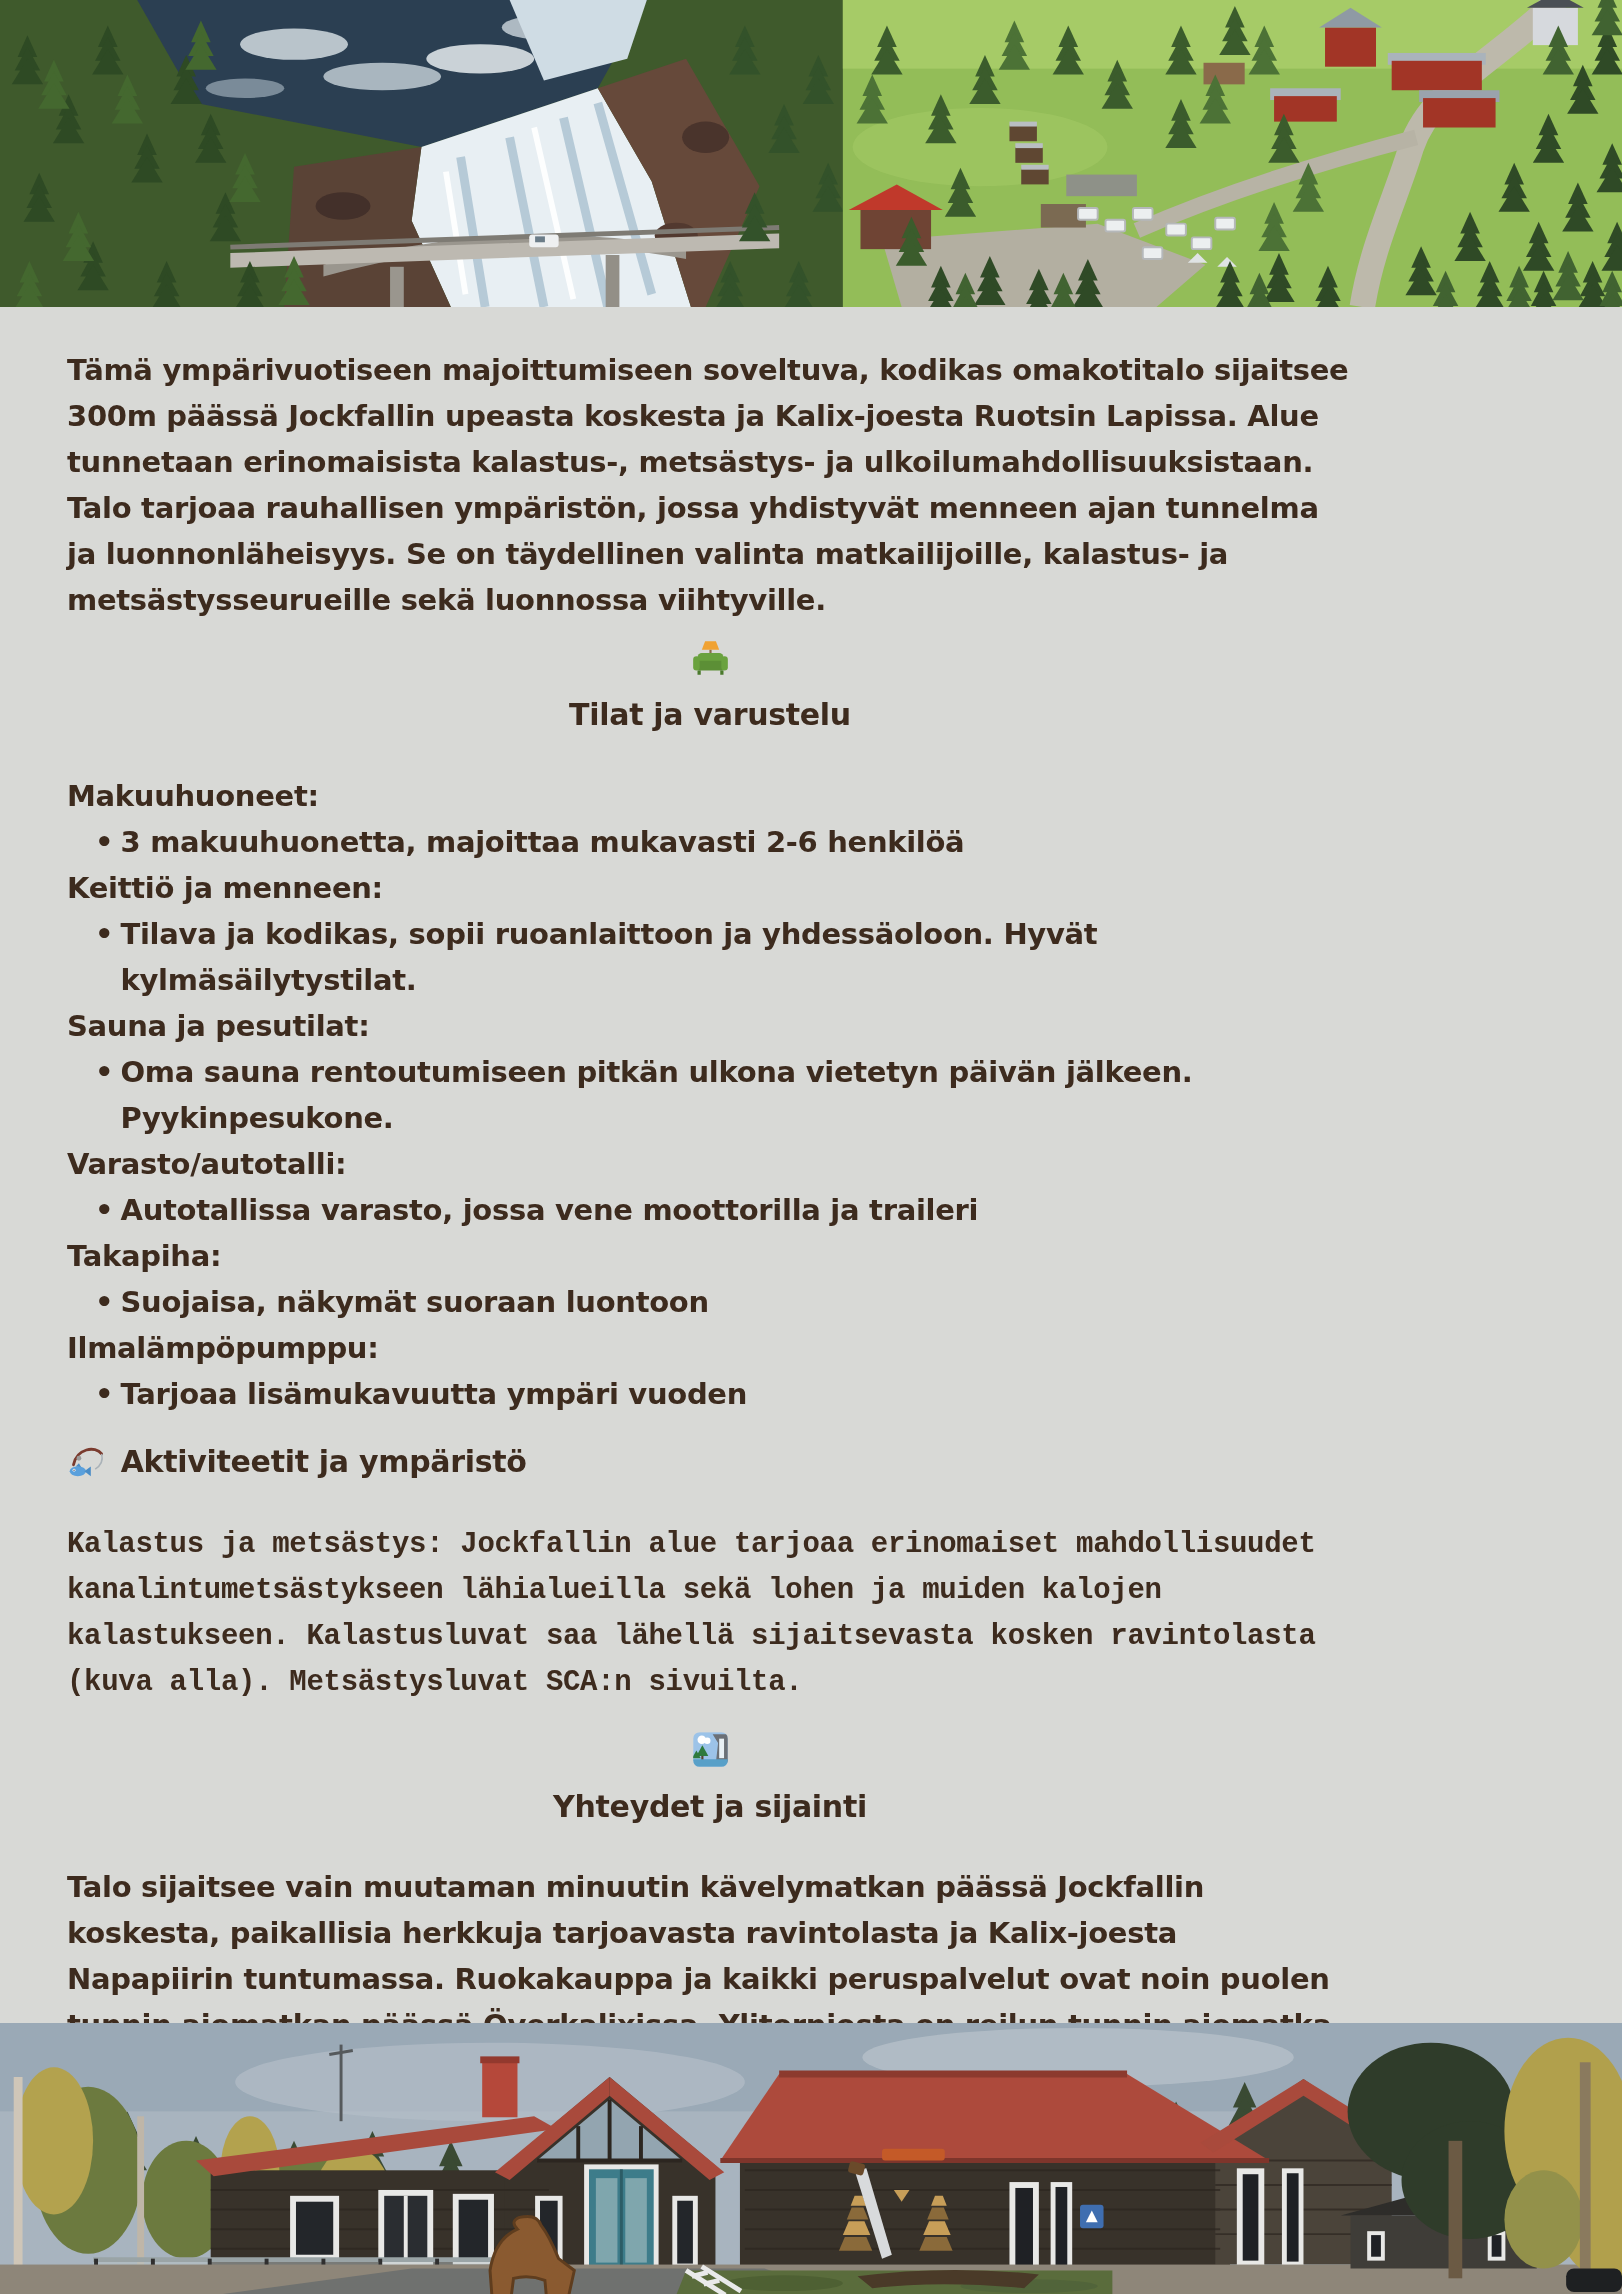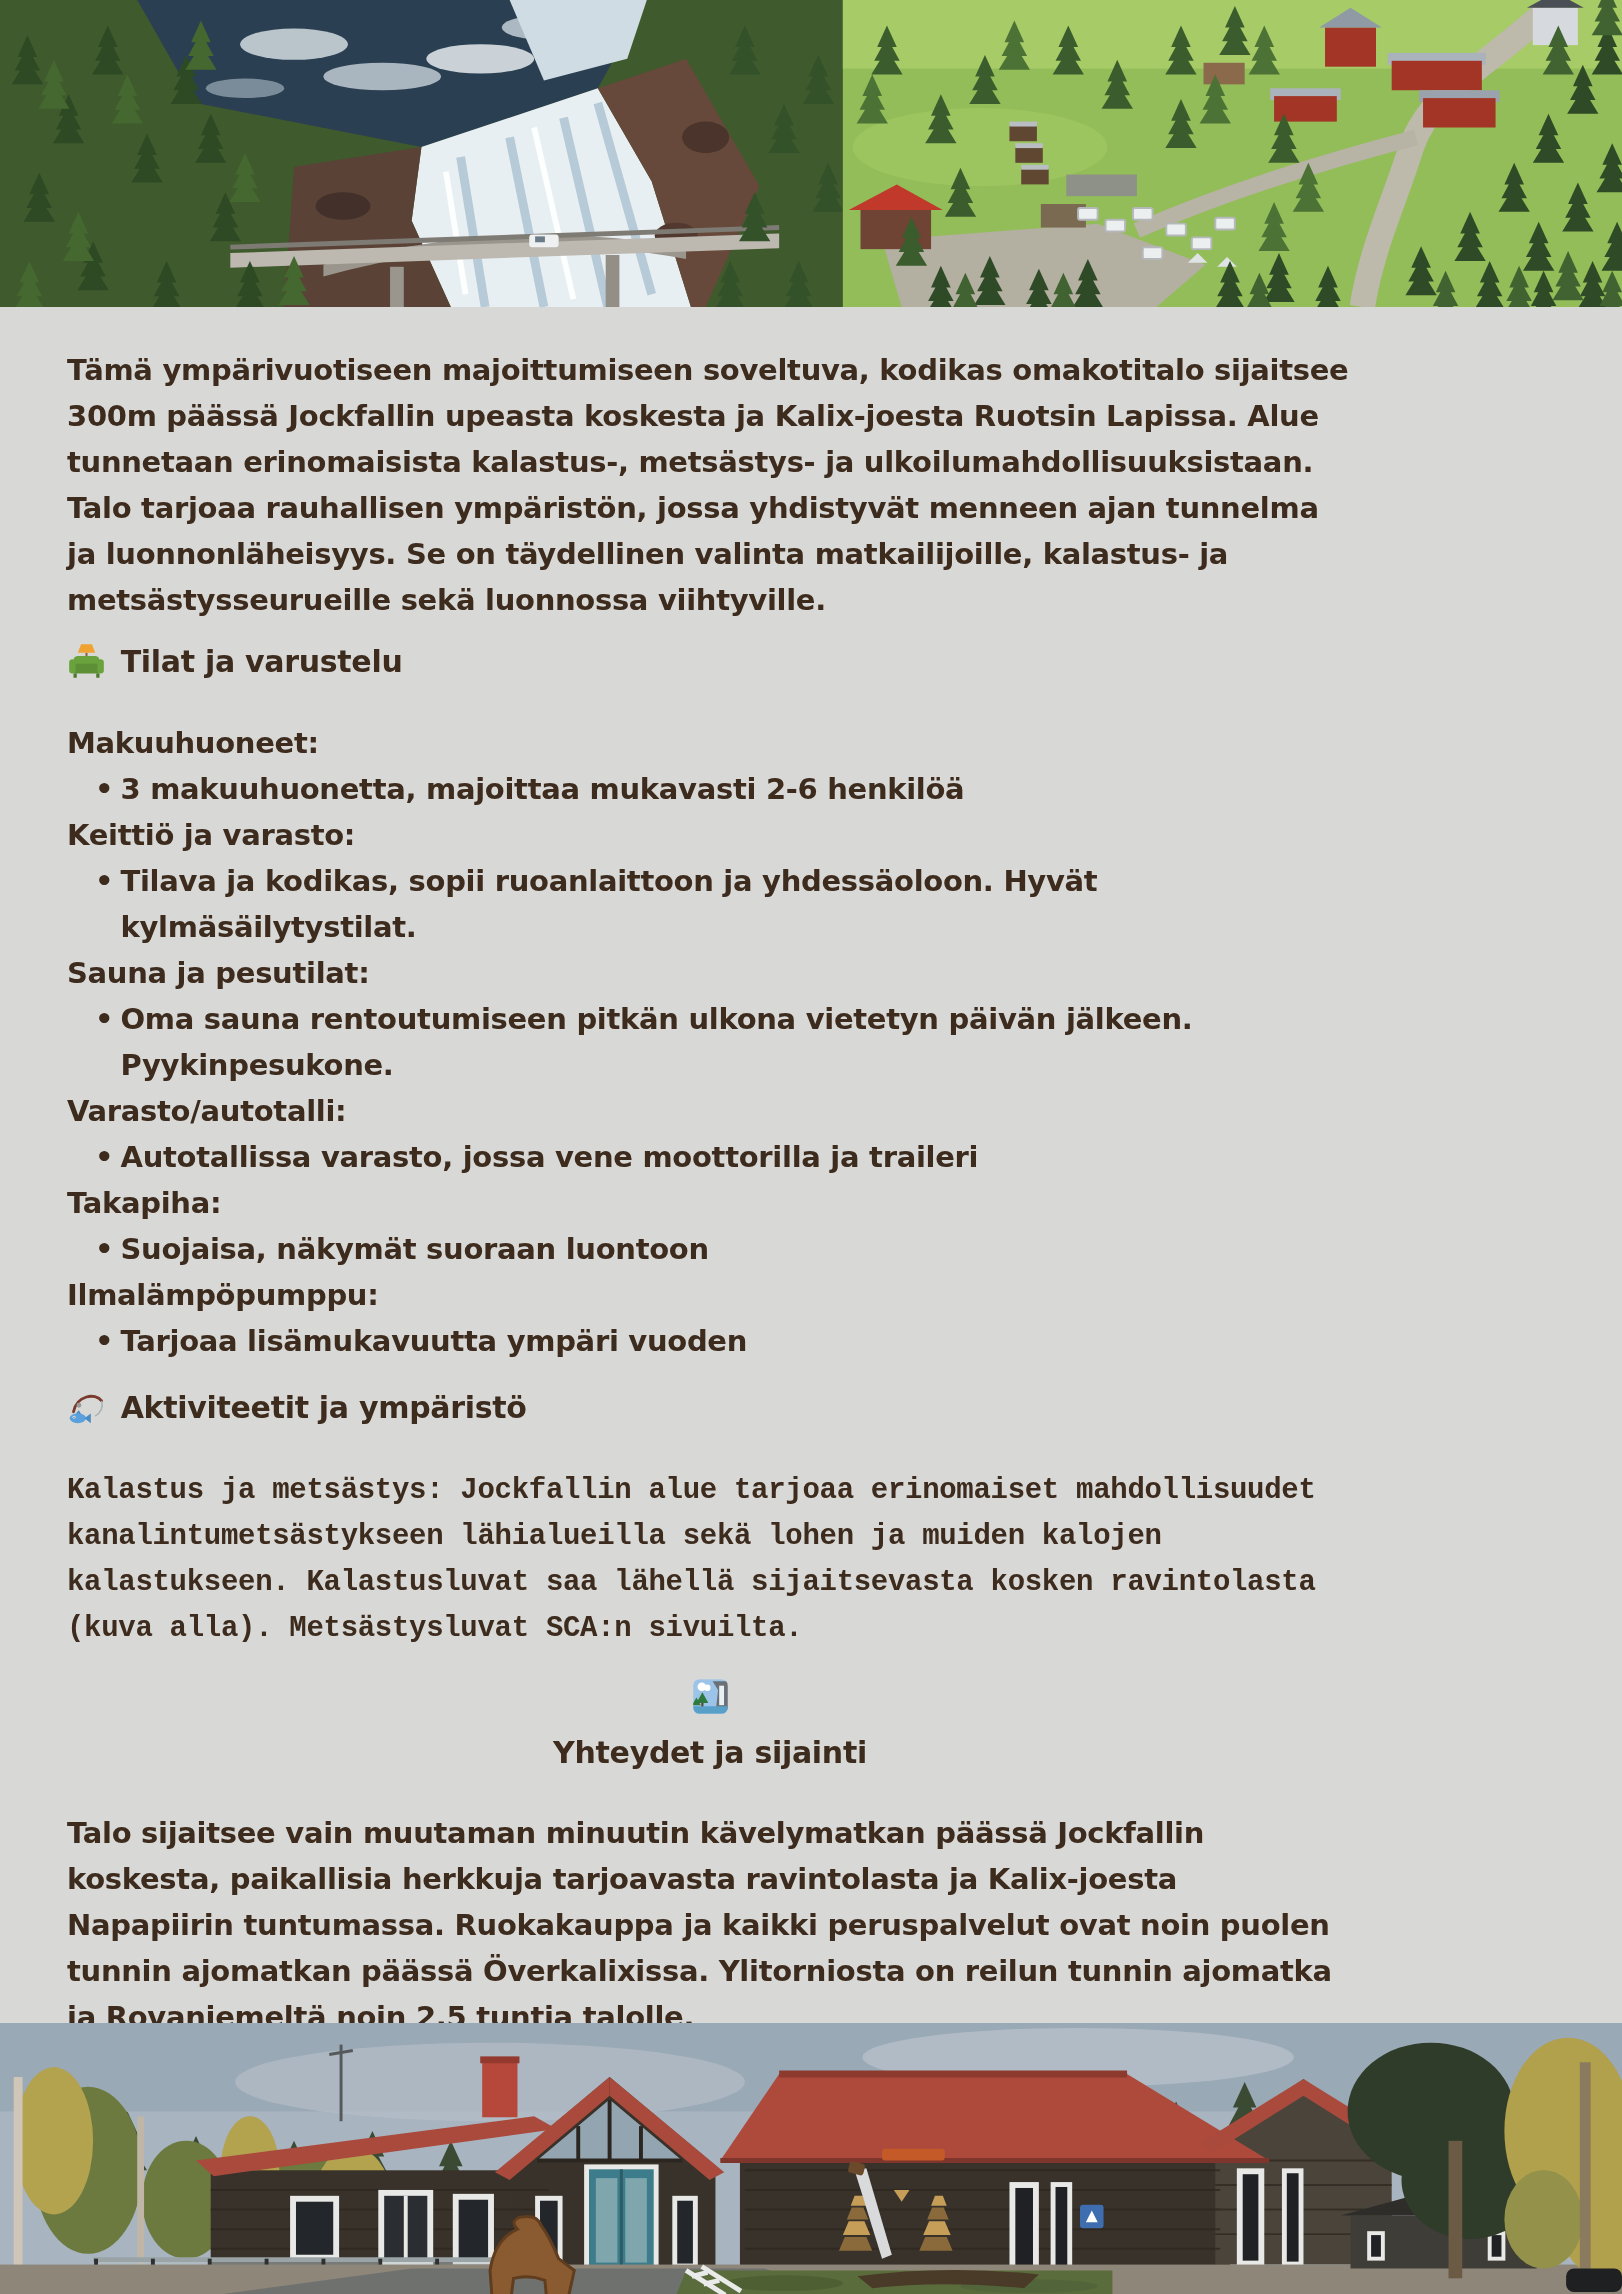--- a/index.html
+++ b/index.html
@@ -28,7 +28,7 @@
   .para{max-width:1485px;}
   .sec-head{display:flex;align-items:center;gap:14.7px;font-size:30px;}
   .sec-head .emoji{flex:none;width:39px;height:39px;}
-  #head-facilities{margin-top:15.7px;}
+  #head-facilities{margin-top:15.7px;flex-direction:column;}
   #facilities-list{margin-top:35px;}
   .label-row{margin:0;}
   .bullet-row{display:flex;padding-left:28px;}

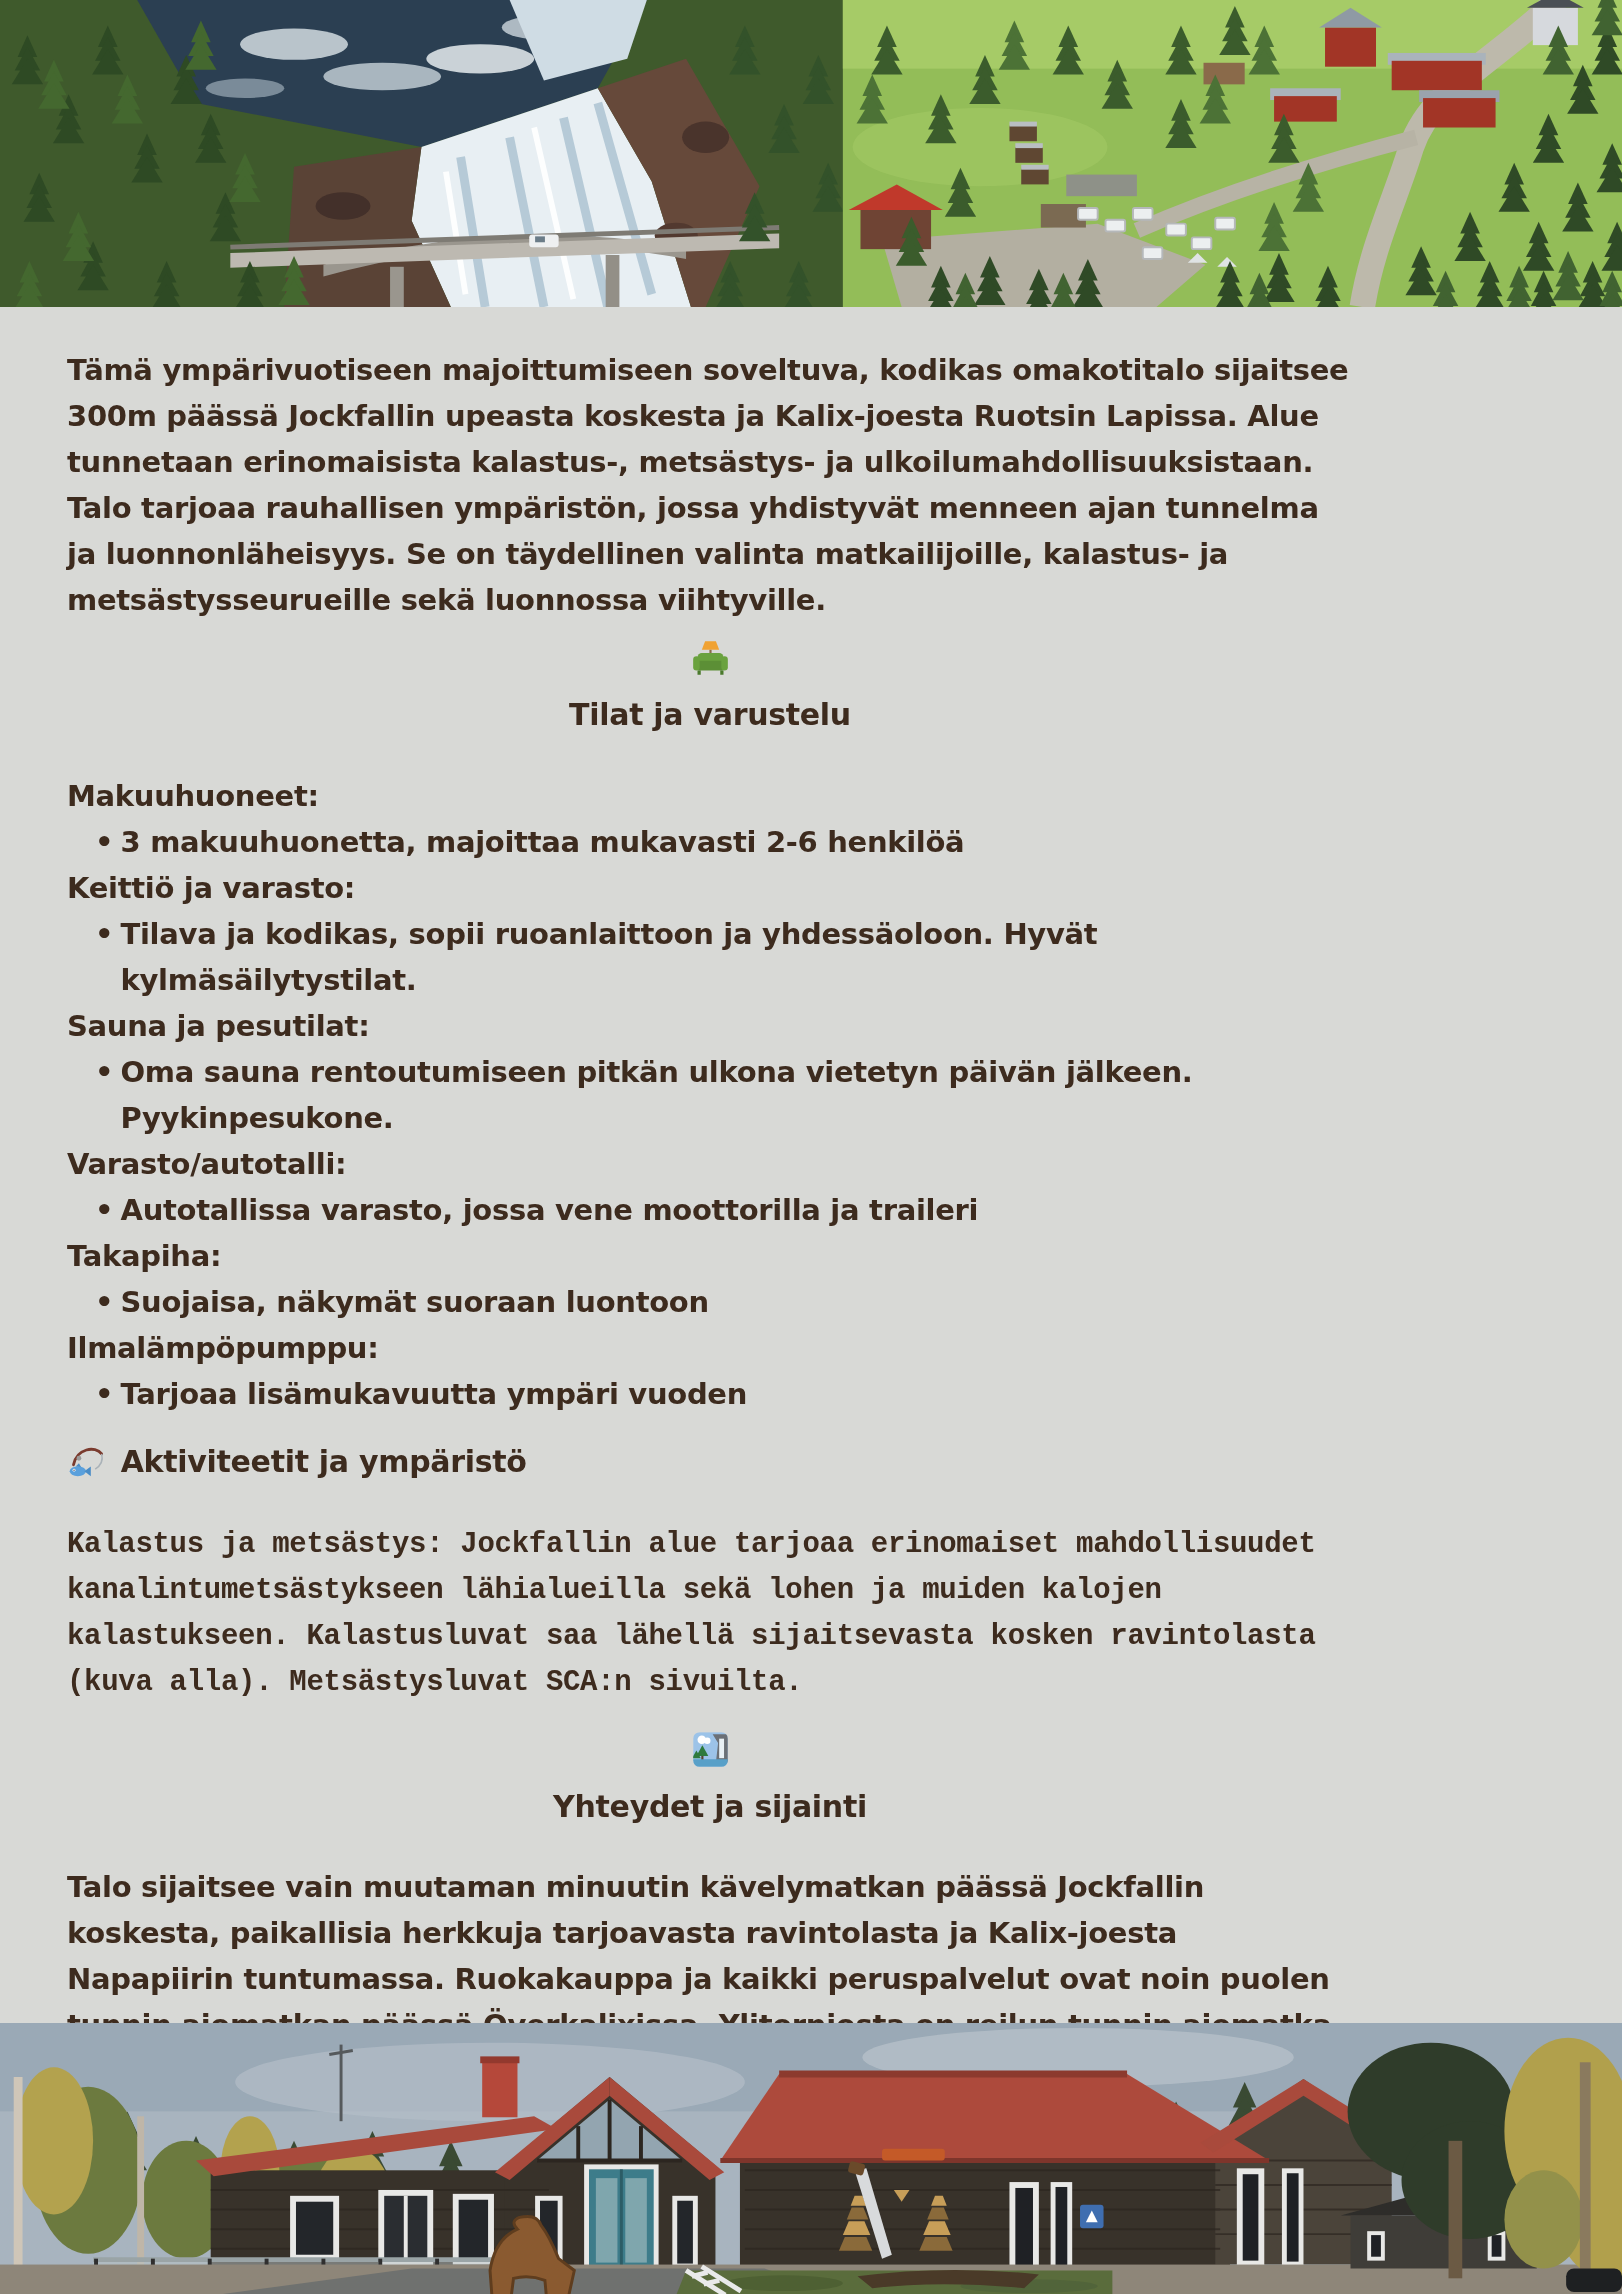--- a/index.html
+++ b/index.html
@@ -243,7 +243,7 @@
       <span class="bullet-dot">•</span>
       <span class="bullet-text">3 makuuhuonetta, majoittaa mukavasti 2-6 henkilöä</span>
     </div>
-    <p class="label-row">Keittiö ja varasto:</p>
+    <p class="label-row">Keittiö ja menneen:</p>
     <div class="bullet-row">
       <span class="bullet-dot">•</span>
       <span class="bullet-text">Tilava ja kodikas, sopii ruoanlaittoon ja yhdessäoloon. Hyvät kylmäsäilytystilat.</span>

